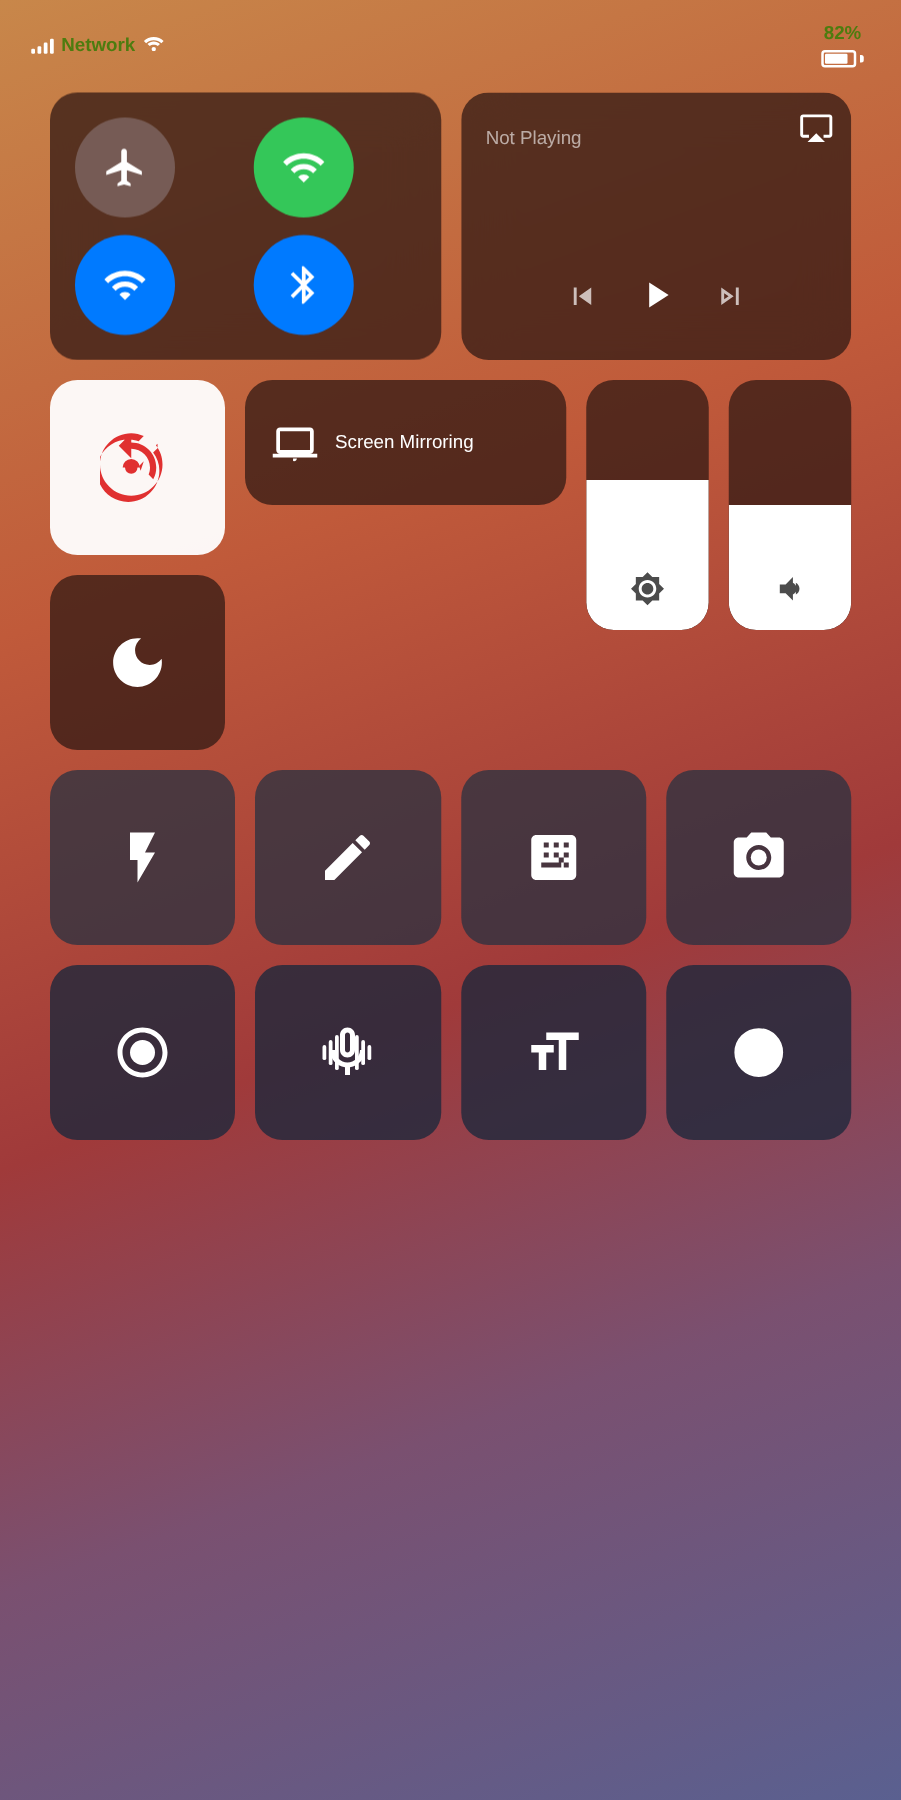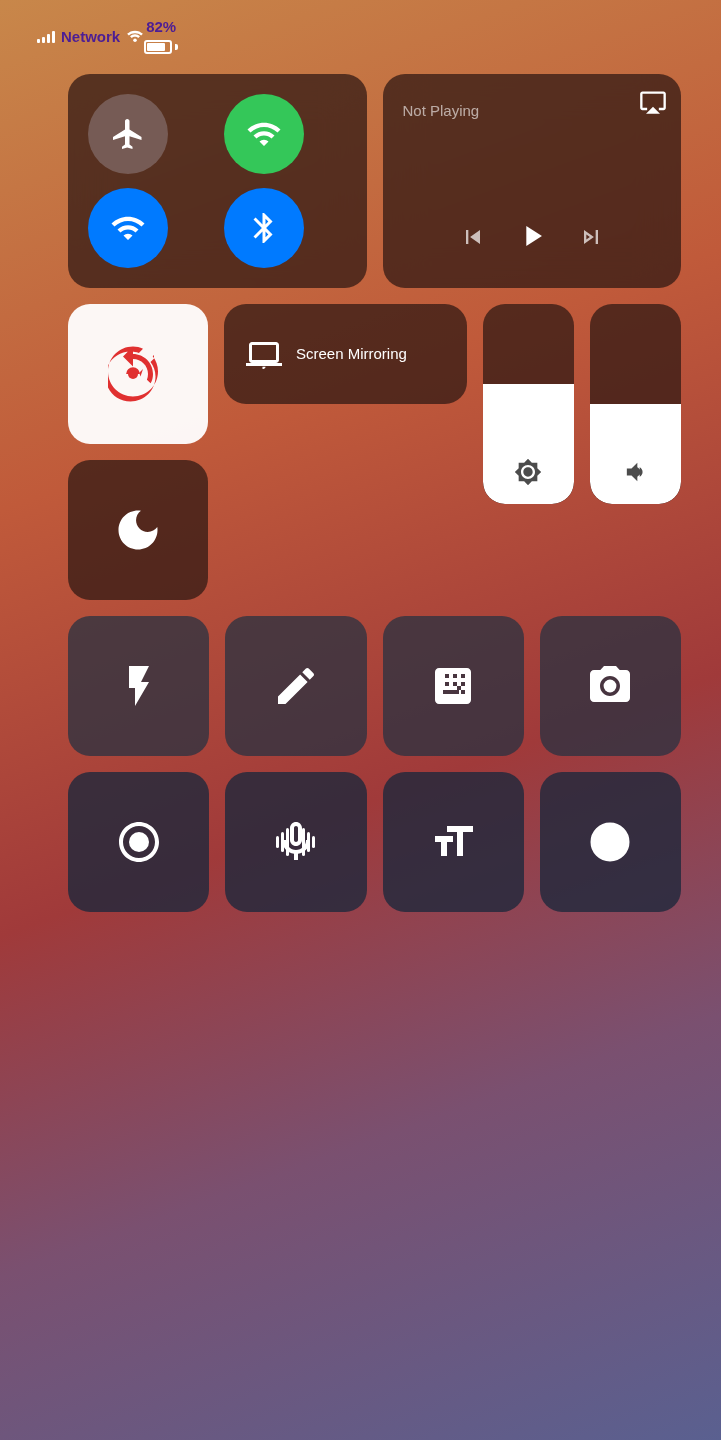--- a/index.html
+++ b/index.html
@@ -16,10 +16,10 @@
     
     .status-bar {
       display: flex;
+      justify-content: space-between;
       align-items: center;
       padding: 18px 30px 10px 25px;
-      color: #4c1d95;
-      margin-left: 12px;
+      color: #4d7c0f;
     }
 
     .status-left {

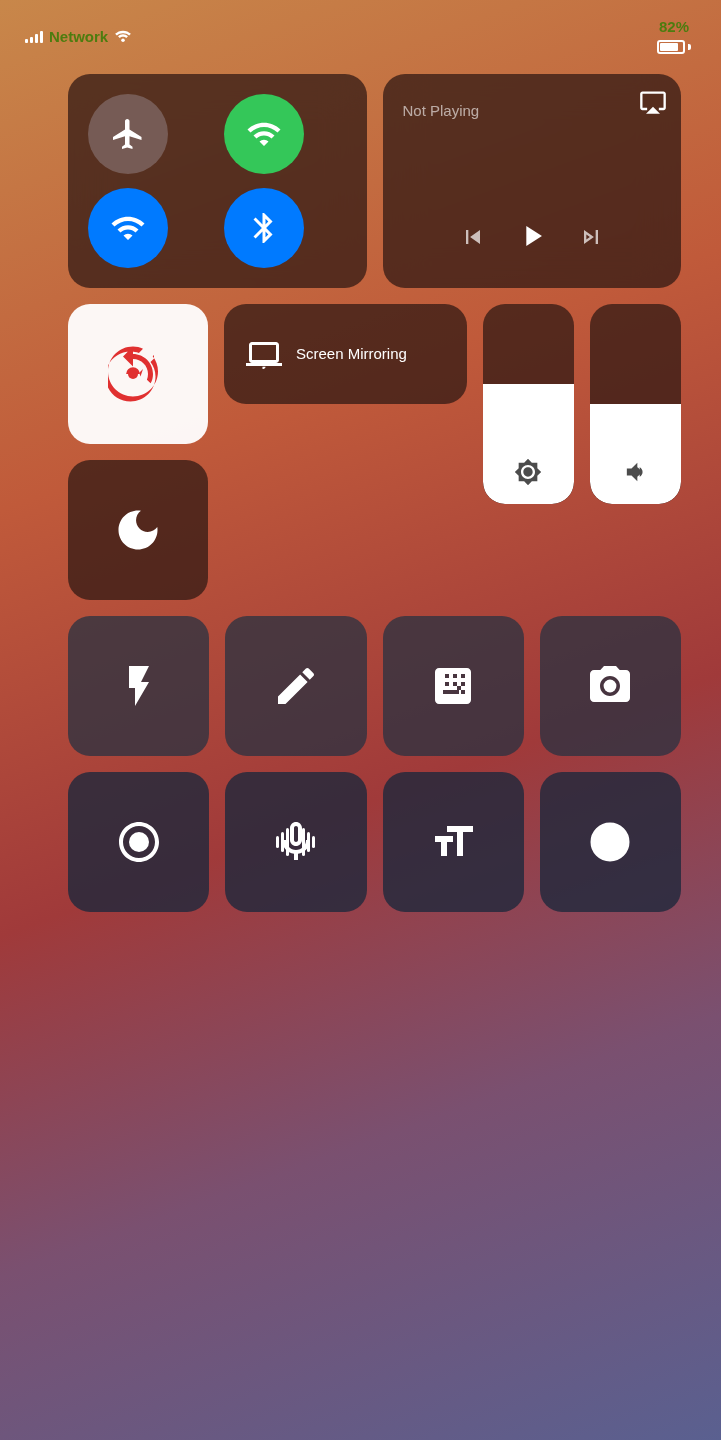--- a/index.html
+++ b/index.html
@@ -87,7 +87,6 @@
     
     .control-center {
       padding: 10px 40px 20px 40px;
-      margin-left: 28px;
     }
 
     

